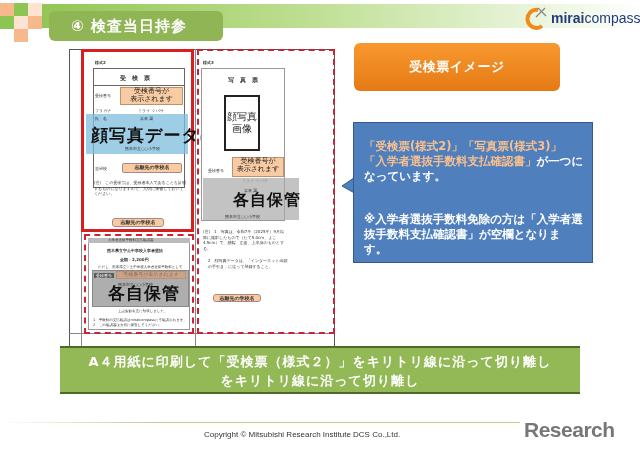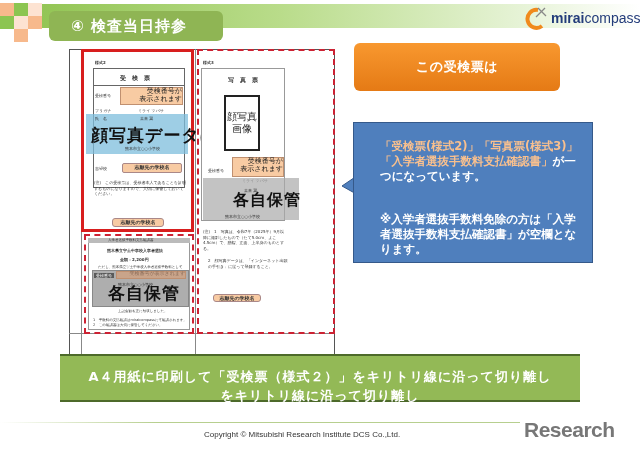--- a/index.html
+++ b/index.html
@@ -157,7 +157,7 @@
 <div class="tiny" style="left:93px;top:318px;font-size:3.5px">1　手数料の支払確認はmiraicompassにて確認されます。</div>
 <div class="tiny" style="left:93px;top:323px;font-size:3.5px">2　この確認書は大切に保管してください。</div>
 
-<div class="orange-btn">この受検票は</div>
+<div class="orange-btn">受検票イメージ</div>
 
 <svg class="callout-tail" width="640" height="452" style="position:absolute;left:0;top:0;pointer-events:none">
   <polygon points="342,186 392,152 392,214" fill="#4f7fbd" stroke="#35598a" stroke-width="1"></polygon>

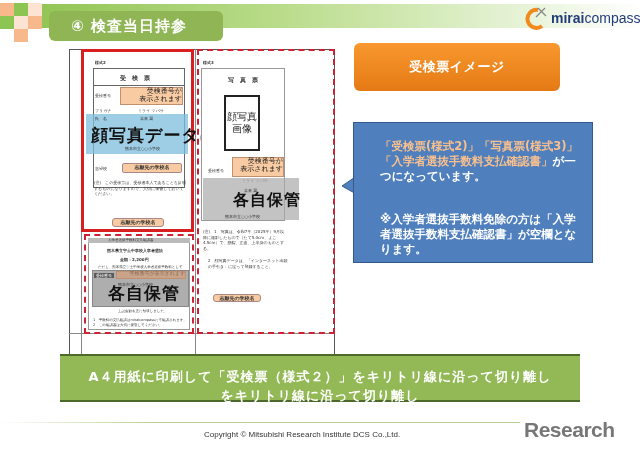--- a/index.html
+++ b/index.html
@@ -31,7 +31,7 @@
   .tiny { font-size: 4px; color: #333; position: absolute; }
   .form-box { position: absolute; border: 1px solid #666; background: #fff; }
   .peach { position: absolute; background: #f8cba3; border: 1px solid #c09070;
-    color: #222; text-align: right; line-height: 1.1; font-family: Liberation Mono, monospace; }
+    color: #222; text-align: center; line-height: 1.1; }
   .peach-pill { position: absolute; background: #f8cba3; border: 1px solid #a88;
     border-radius: 3px; font-size: 5px; font-weight: bold; text-align: center; color: #333; }
 

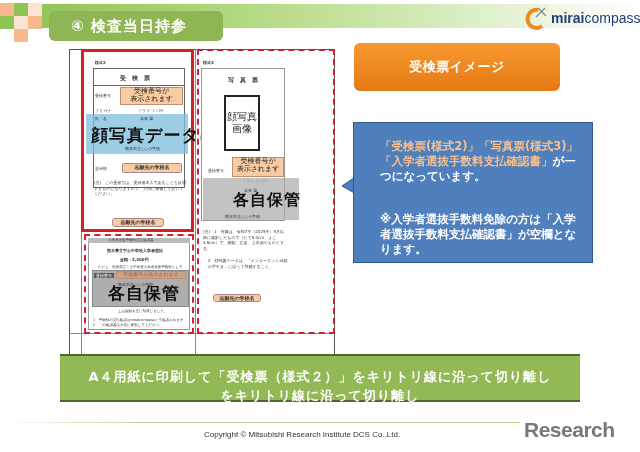--- a/index.html
+++ b/index.html
@@ -50,7 +50,7 @@
     display: flex; align-items: center; justify-content: center; letter-spacing: 0.5px; }
 
   .callout { position: absolute; left: 353px; top: 122px; width: 240px; height: 141px;
-    background: #4f7fbd; border: 1px solid #35598a; padding: 16px 8px 8px 26px; color: #fff;
+    background: #4f7fbd; border: 1px solid #35598a; padding: 16px 8px 8px 10px; color: #fff;
     font-size: 11.5px; line-height: 15px; font-weight: bold; }
   .callout .hl { color: #f9c08e; }
   .callout p + p { margin-top: 28px; }

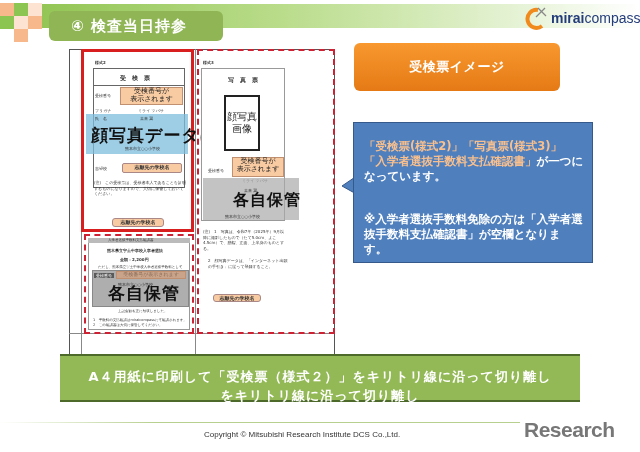--- a/index.html
+++ b/index.html
@@ -57,10 +57,10 @@
   .callout-tail { position: absolute; left: 0; top: 0; }
 
   
-  .banner { position: absolute; left: 60px; top: 354px; width: 520px; height: 48px;
+  .banner { position: absolute; left: 60px; top: 346px; width: 520px; height: 48px;
     background: #93b956; border-top: 2px solid #4d6a2a; border-bottom: 2px solid #4d6a2a;
     color: #fff; text-align: center; font-size: 13px; font-weight: bold; line-height: 19px;
-    padding-top: 11px; letter-spacing: 1px; }
+    padding-top: 4px; letter-spacing: 1px; }
 
   .foot-line { position: absolute; left: 0; top: 422px; width: 520px; height: 1px;
     background: linear-gradient(to right, #fff 0%, #b7cf8f 30%, #b7cf8f 100%); }

